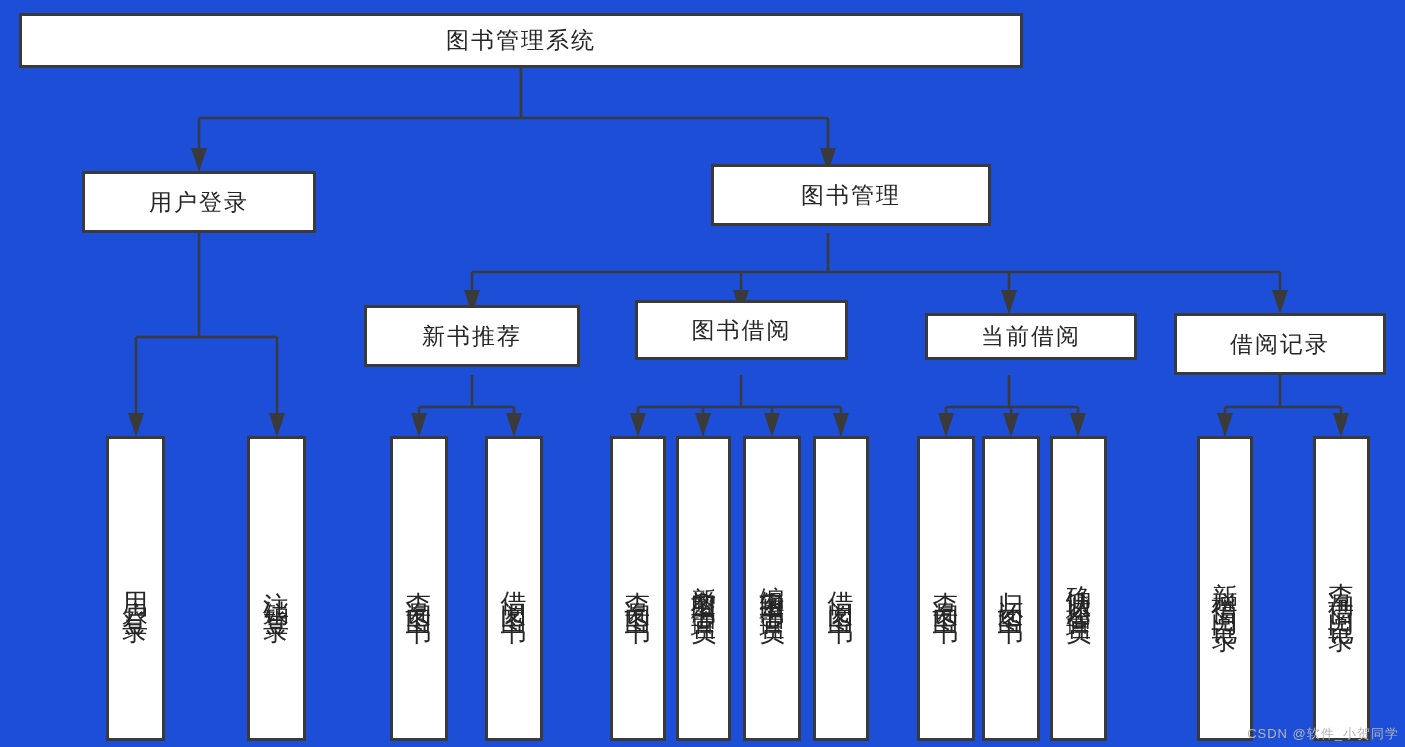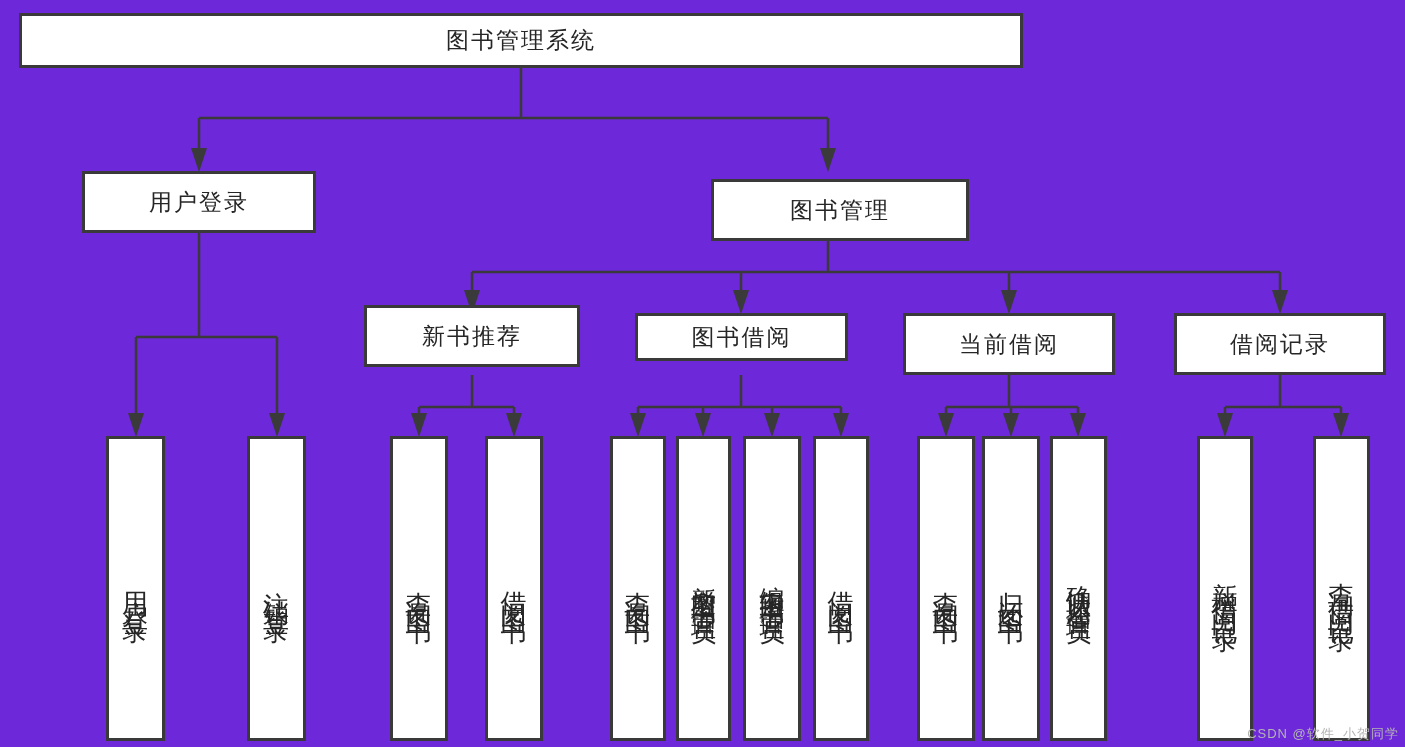--- a/index.html
+++ b/index.html
@@ -6,7 +6,7 @@
   .canvas{
     position:relative;
     width:1405px;height:747px;
-    background:#6d28d9;
+    background:#1d4ed8;
     font-family:"Liberation Sans","DejaVu Sans",sans-serif;
     overflow:hidden;
   }

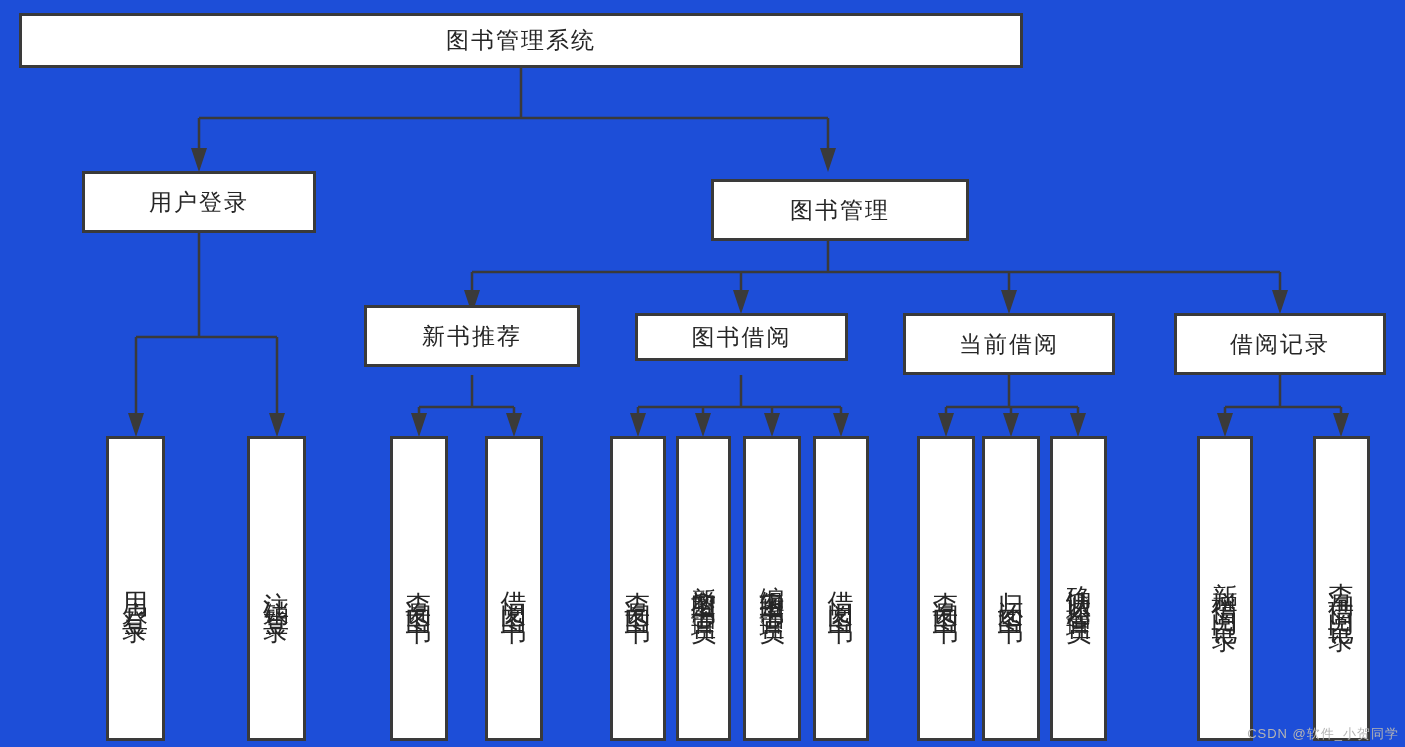--- a/index.html
+++ b/index.html
@@ -82,7 +82,7 @@
   <div class="node h-node" style="left:82px;top:171px;width:234px;height:62px">
     <span>用户登录</span>
   </div>
-  <div class="node h-node" style="left:711px;top:179px;width:258px;height:62px">
+  <div class="node h-node" style="left:711px;top:164px;width:280px;height:62px">
     <span>图书管理</span>
   </div>
 

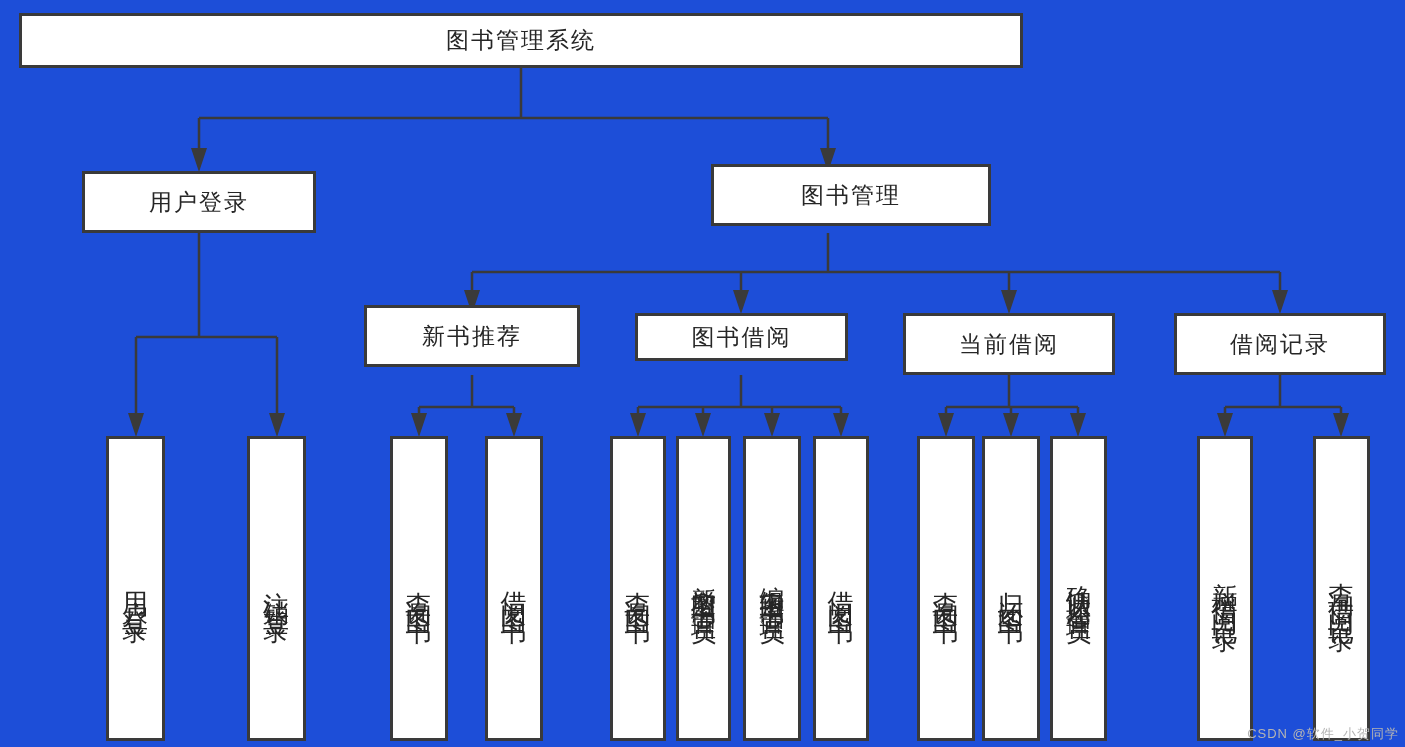--- a/index.html
+++ b/index.html
@@ -89,7 +89,7 @@
   <div class="node h-node" style="left:364px;top:305px;width:216px;height:62px">
     <span>新书推荐</span>
   </div>
-  <div class="node h-node" style="left:635px;top:313px;width:213px;height:48px">
+  <div class="node h-node" style="left:635px;top:300px;width:213px;height:60px">
     <span>图书借阅</span>
   </div>
   <div class="node h-node" style="left:903px;top:313px;width:212px;height:62px">

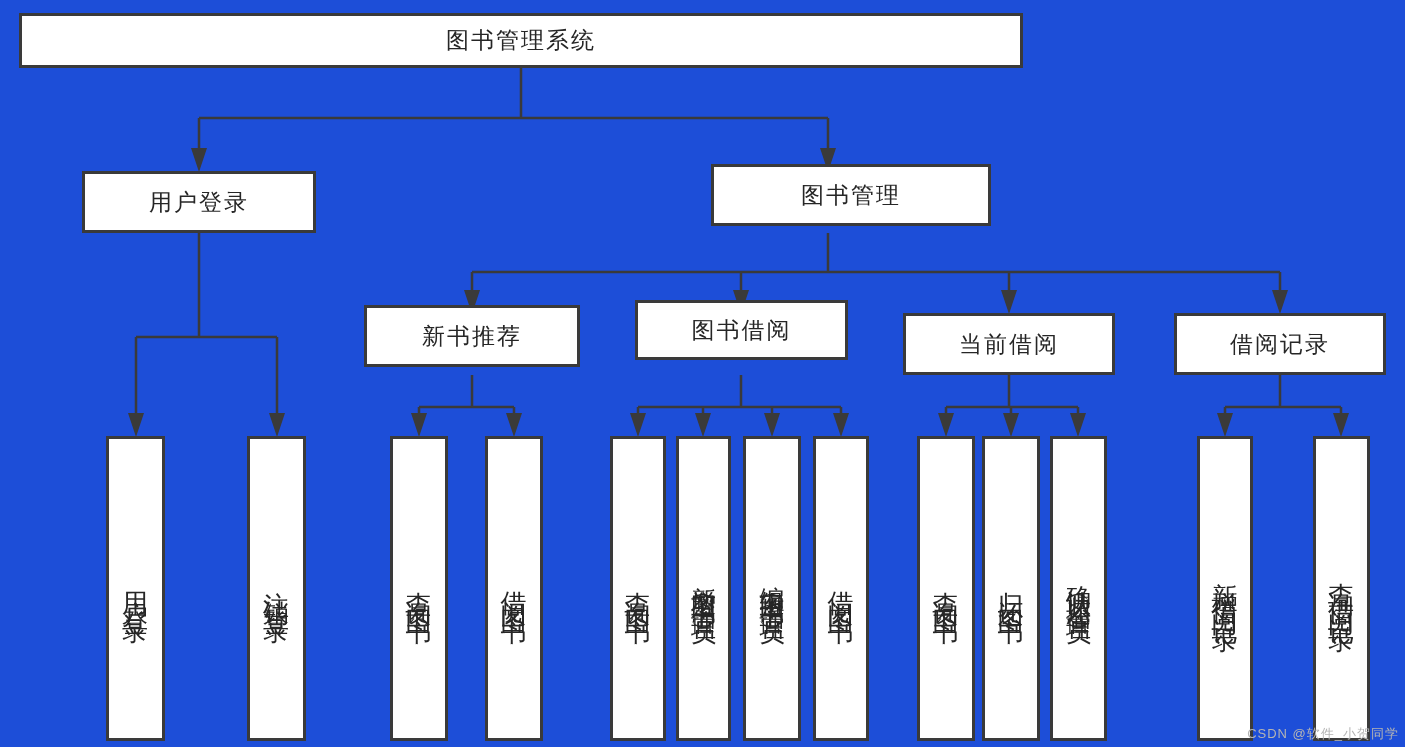--- a/index.html
+++ b/index.html
@@ -92,7 +92,7 @@
   <div class="node h-node" style="left:635px;top:300px;width:213px;height:60px">
     <span>图书借阅</span>
   </div>
-  <div class="node h-node" style="left:903px;top:313px;width:212px;height:62px">
+  <div class="node h-node" style="left:925px;top:313px;width:212px;height:47px">
     <span>当前借阅</span>
   </div>
   <div class="node h-node" style="left:1174px;top:313px;width:212px;height:62px">

